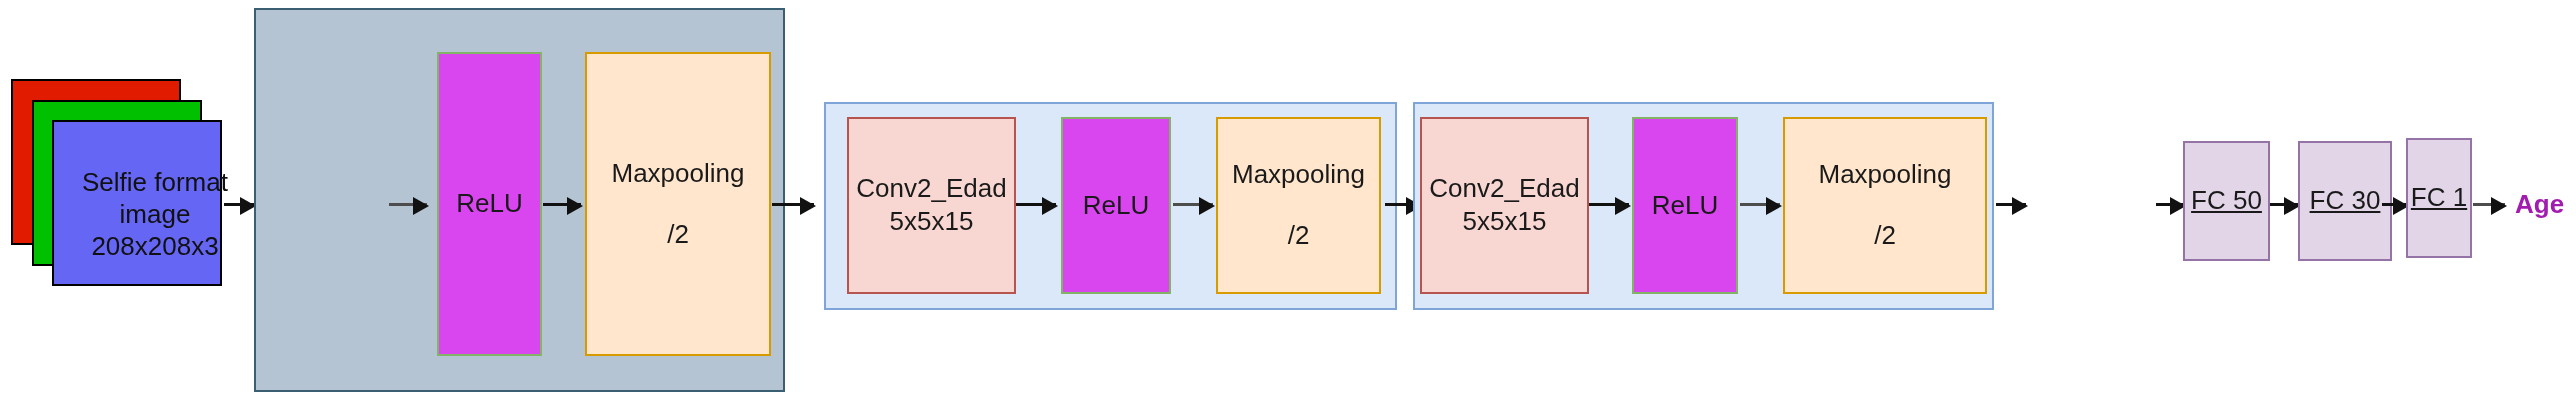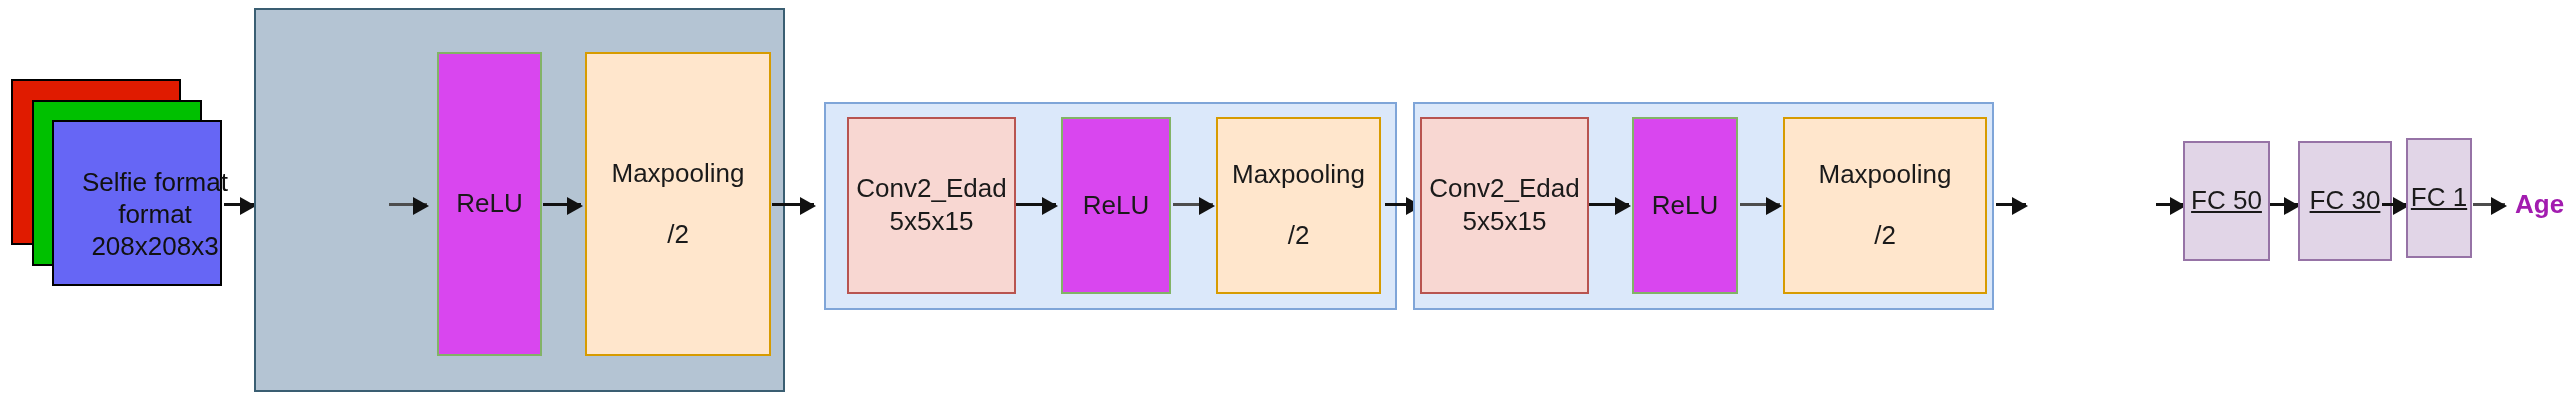--- a/index.html
+++ b/index.html
@@ -63,7 +63,7 @@
   <div class="imglayer img-blue" style="left:52px;  top:120px; width:170px; height:166px;"></div>
   <div class="img-caption" style="left:52px; top:132px; width:206px; height:166px;">
     <div>Selfie format</div>
-    <div>format</div>
+    <div>image</div>
     <div>208x208x3</div>
   </div>
 

